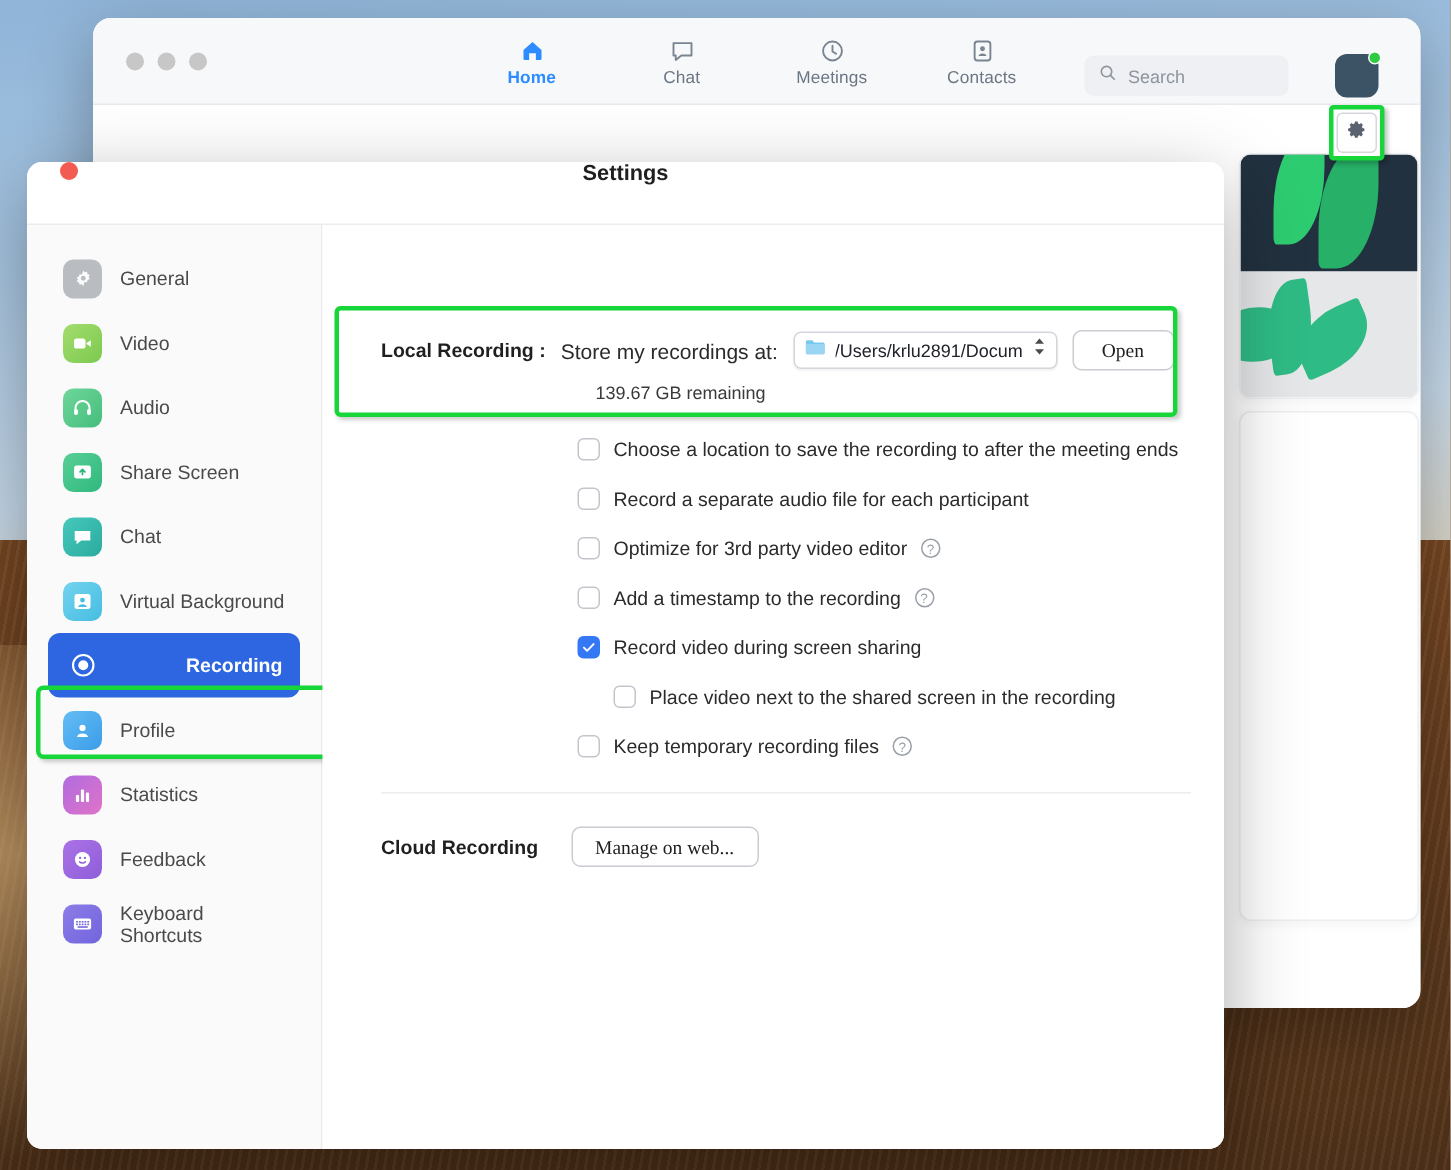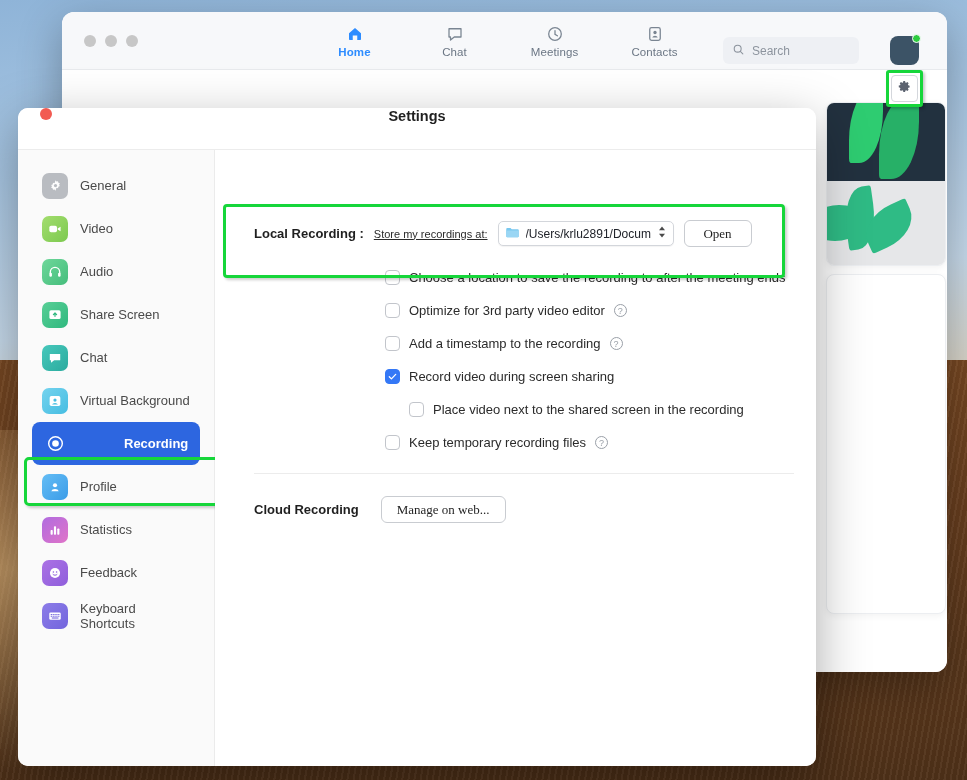--- a/index.html
+++ b/index.html
@@ -158,7 +158,7 @@
   }
   .row1 { display: flex; align-items: center; gap: 10px; padding-top: 70px; padding-left: 17px; }
   .sec-label { font-size: 13px; font-weight: 700; color: #1f1f1f; }
-  .sub-label { font-size: 11px; color: #2b2b2b; text-decoration: underline; }
+  .sub-label { font-size: 14px; color: #2b2b2b; }
   #path-select {
     width: 176px; height: 25px; background: #fff;
     border: 1px solid #d3d6db; border-radius: 5px;

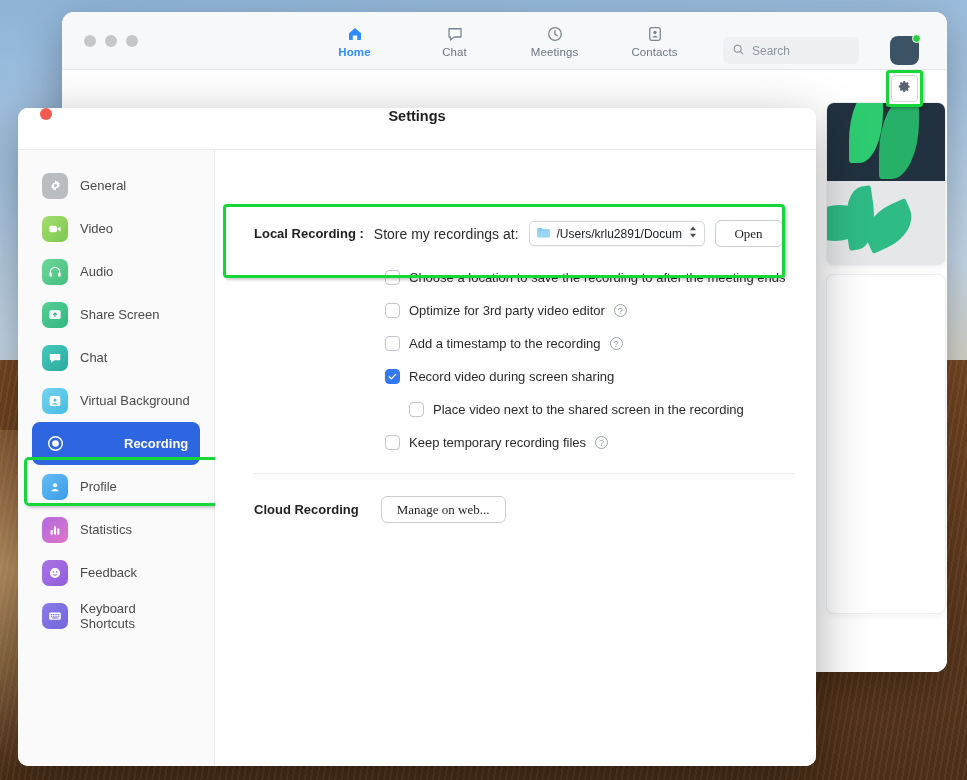--- a/index.html
+++ b/index.html
@@ -459,6 +459,7 @@
         <button id="open-btn">Open</button>
       </div>
 
+      <div id="remaining">139.67 GB remaining</div>
 
       <div style="margin-top:14px;">
 

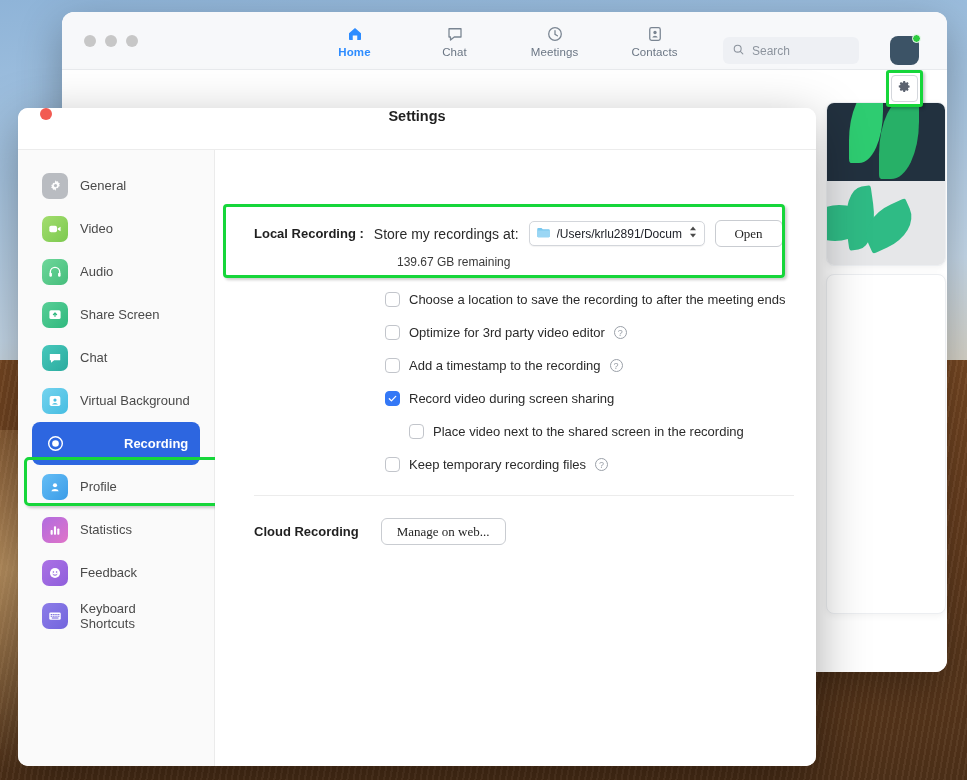--- a/index.html
+++ b/index.html
@@ -468,6 +468,10 @@
           <span class="cbtext">Choose a location to save the recording to after the meeting ends</span>
         </div>
 
+        <div class="cbrow">
+          <span class="cbox"></span>
+          <span class="cbtext">Record a separate audio file for each participant</span>
+        </div>
 
         <div class="cbrow">
           <span class="cbox"></span>

